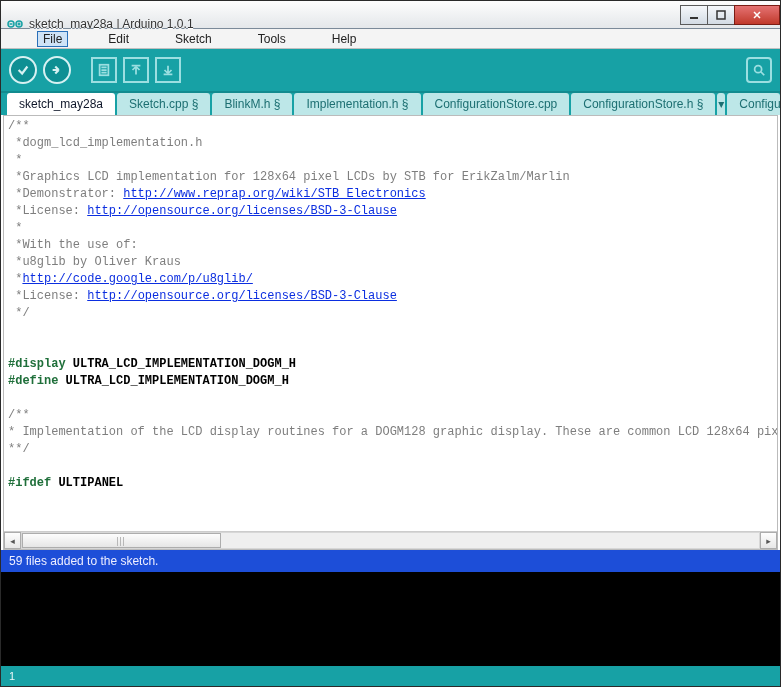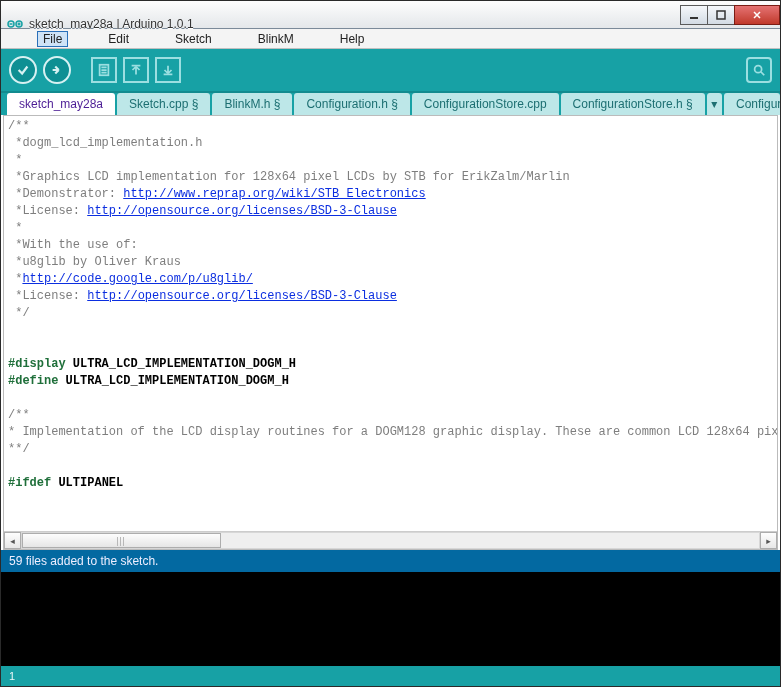--- a/index.html
+++ b/index.html
@@ -96,7 +96,7 @@
     <span class="menu-item active">File</span>
     <span class="menu-item">Edit</span>
     <span class="menu-item">Sketch</span>
-    <span class="menu-item">BlinkM</span>
+    <span class="menu-item">Tools</span>
     <span class="menu-item">Help</span>
   </div>
 

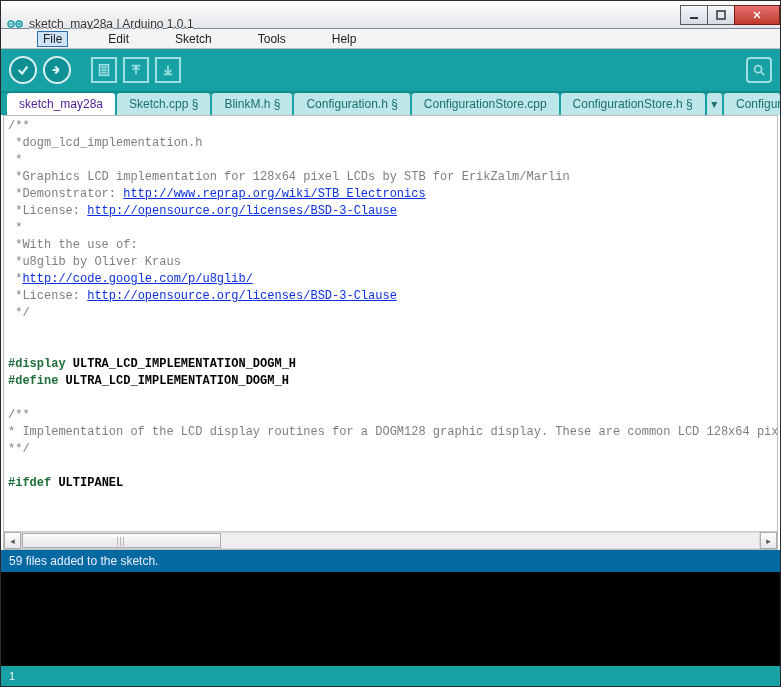--- a/index.html
+++ b/index.html
@@ -30,7 +30,7 @@
   
   .tabstrip { height: 24px; background: #17a1a5; display: flex; align-items: flex-end; padding-left: 6px; gap: 2px; border-top: 2px solid #128b8f; }
   .tab { height: 22px; padding: 0 12px; background: #bde7e8; border-top-left-radius: 3px; border-top-right-radius: 3px; color: #1d6f72; display: flex; align-items: center; white-space: nowrap; font-size: 12px; }
-  .tab.active { background: #fff; color: #4c1d95; }
+  .tab.active { background: #fff; color: #0f172a; }
   .tab-overflow { width: 20px; height: 22px; background: #bde7e8; display:flex; align-items:center; justify-content:center; color:#1d6f72; border-top-left-radius:3px; border-top-right-radius:3px; }
   .tab.last { }
   

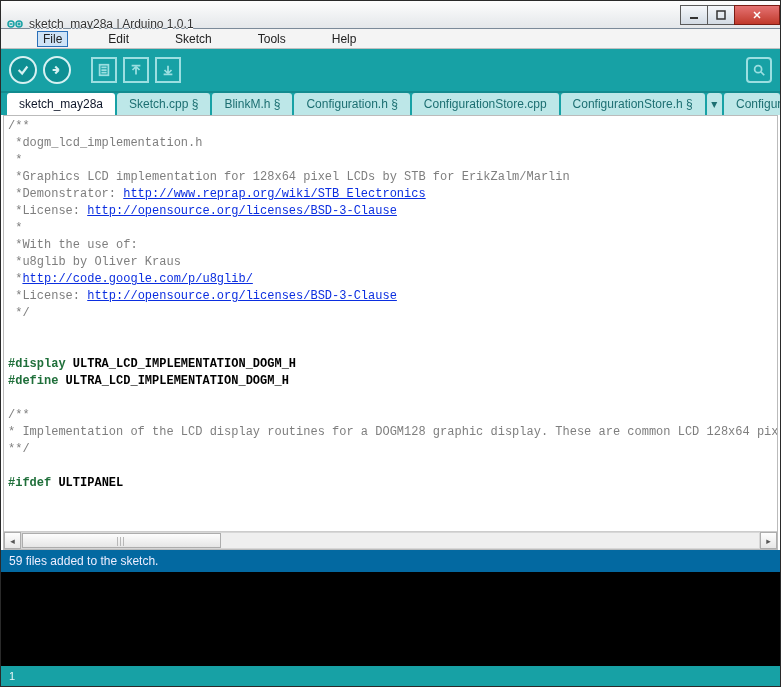--- a/index.html
+++ b/index.html
@@ -143,7 +143,7 @@
     <div class="tab active">sketch_may28a</div>
     <div class="tab">Sketch.cpp §</div>
     <div class="tab">BlinkM.h §</div>
-    <div class="tab">Configuration.h §</div>
+    <div class="tab">Implementation.h §</div>
     <div class="tab">ConfigurationStore.cpp</div>
     <div class="tab">ConfigurationStore.h §</div>
     <div class="tab-overflow">▾</div>

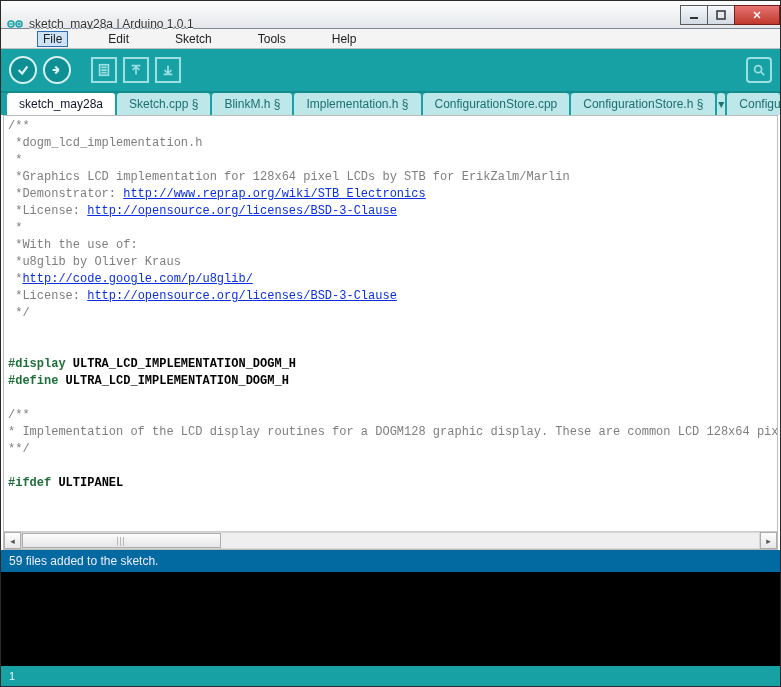--- a/index.html
+++ b/index.html
@@ -45,7 +45,7 @@
   .hscroll .thumb { position:absolute; left:0; top:0; height:15px; width:27%; background:linear-gradient(#fdfdfd,#e6e6e6); border:1px solid #adadad; }
   .hscroll .thumb::after { content:""; position:absolute; left:50%; top:3px; width:8px; height:9px; transform:translateX(-50%); background:repeating-linear-gradient(to right, #b8b8b8 0 1px, transparent 1px 3px); }
   
-  .status-teal { height: 22px; background: #0369a1; color: #eef; font-size: 12px; display: flex; align-items: center; padding-left: 8px; }
+  .status-teal { height: 22px; background: #1d4ed8; color: #eef; font-size: 12px; display: flex; align-items: center; padding-left: 8px; }
   
   .console { height: 94px; background: #000; }
   

